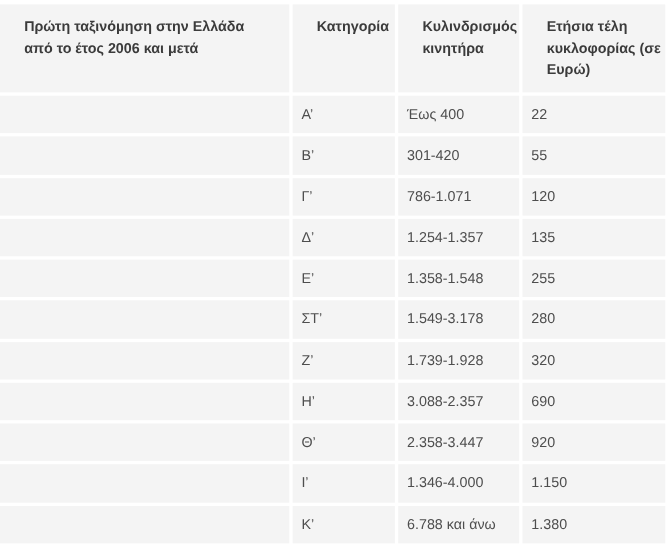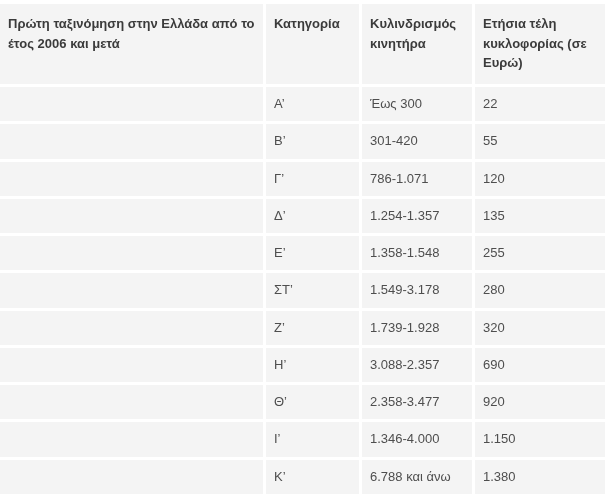--- a/index.html
+++ b/index.html
@@ -34,7 +34,7 @@
   table.tax-table th {
     color: #3b3b3b;
     font-weight: 700;
-    padding: 10px 8px;
+    padding: 10px 22px;
     height: 80px;
     line-height: 1.5;
   }

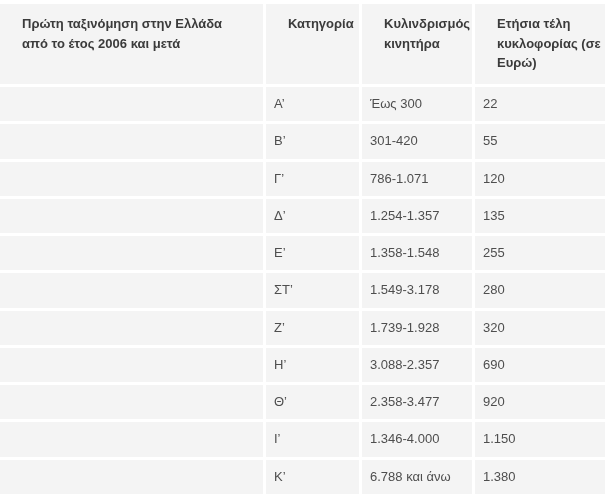--- a/index.html
+++ b/index.html
@@ -74,7 +74,7 @@
         <tr>
           <td></td>
           <td>Α’</td>
-          <td>Έως 300</td>
+          <td>Έως 400</td>
           <td>22</td>
         </tr>
         <tr>

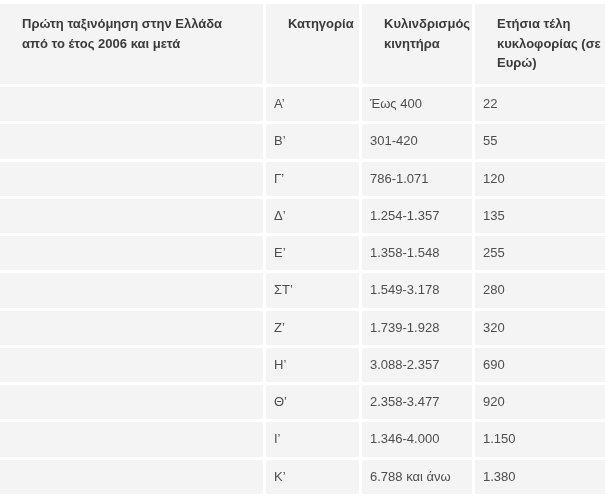--- a/index.html
+++ b/index.html
@@ -122,7 +122,7 @@
         <tr>
           <td></td>
           <td>Θ’</td>
-          <td>2.358-3.477</td>
+          <td>2.358-3.447</td>
           <td>920</td>
         </tr>
         <tr>

